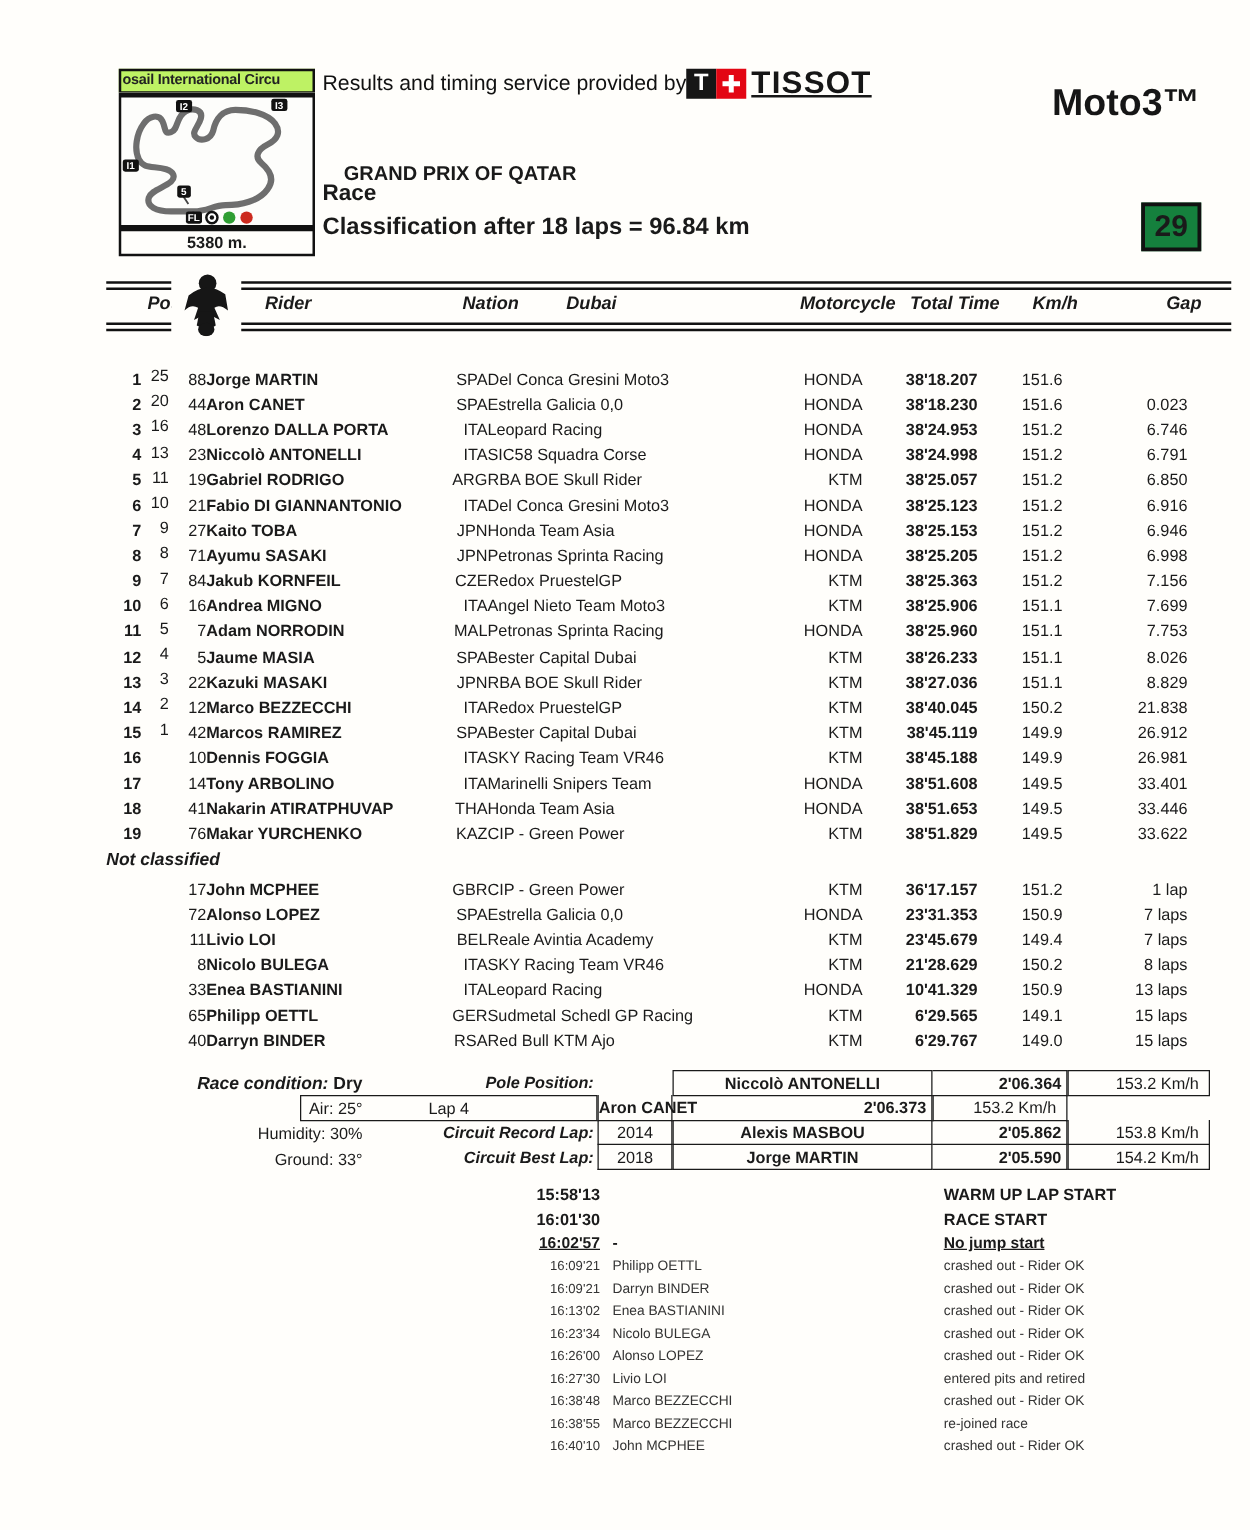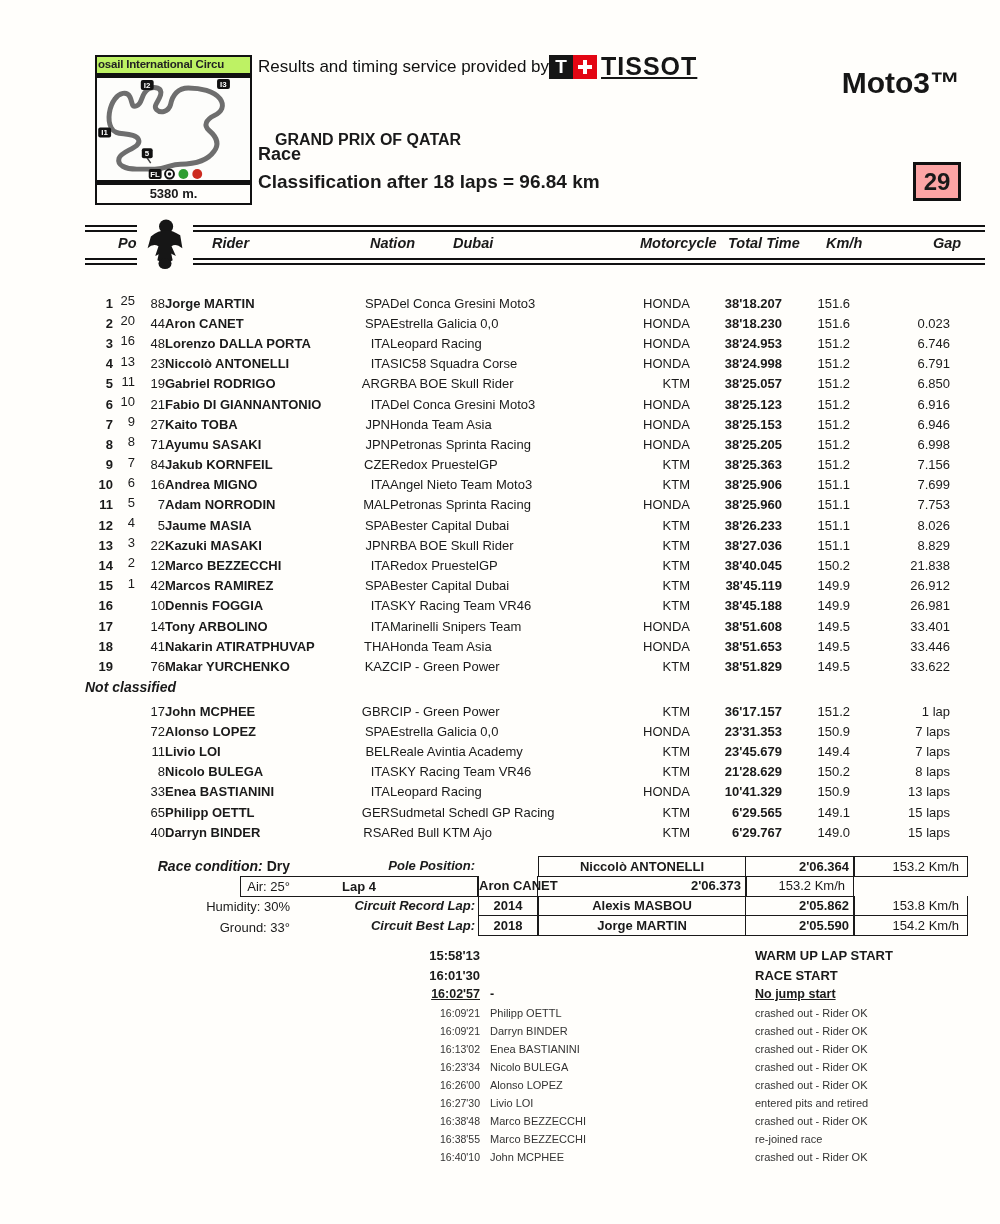--- a/index.html
+++ b/index.html
@@ -41,7 +41,7 @@
   .session{left:258px;top:144px;font-size:18px;font-weight:bold;}
   .classif{left:258px;top:171px;font-size:19px;font-weight:bold;}
   .pagenum{left:913px;top:162px;width:42px;height:33px;border:3px solid #111;
-    font-size:24px;font-weight:bold;text-align:center;line-height:33px;background:#fca5a5;}
+    font-size:24px;font-weight:bold;text-align:center;line-height:33px;background:#15803d;}
 
   
   .dbl{left:85px;width:900px;height:3px;border-top:2px solid #111;border-bottom:2px solid #111;}

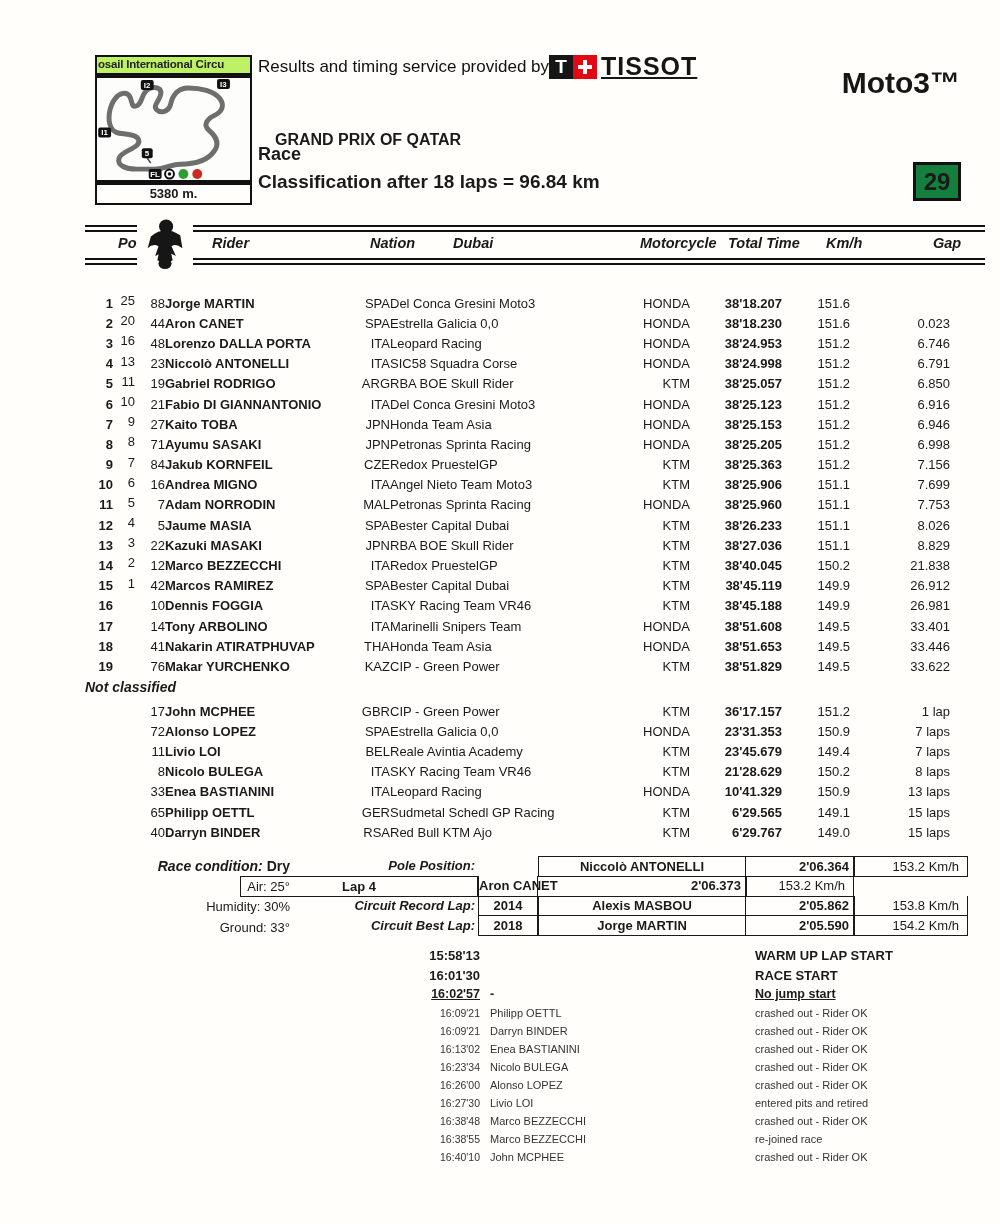--- a/index.html
+++ b/index.html
@@ -78,7 +78,7 @@
   .rec-row{display:grid;grid-template-columns:238px 60px 208px 108px 114px;height:20px;}
   .rec-row > div{font-size:13px;line-height:19px;white-space:nowrap;}
   .rec-label{text-align:right;font-weight:bold;font-style:italic;padding-right:3px;}
-  .rec-lap{text-align:center;border:1.6px solid #1a1a1a;border-top-width:0;font-weight:bold;}
+  .rec-lap{text-align:center;border:1.6px solid #1a1a1a;border-top-width:0;}
   .rec-row:nth-child(2) .rec-lap{border-top-width:1.6px;}
   .rec-row:first-child .rec-lap{border:none;}
   .rec-name{text-align:center;font-weight:bold;border:1.6px solid #1a1a1a;border-top-width:0;}

